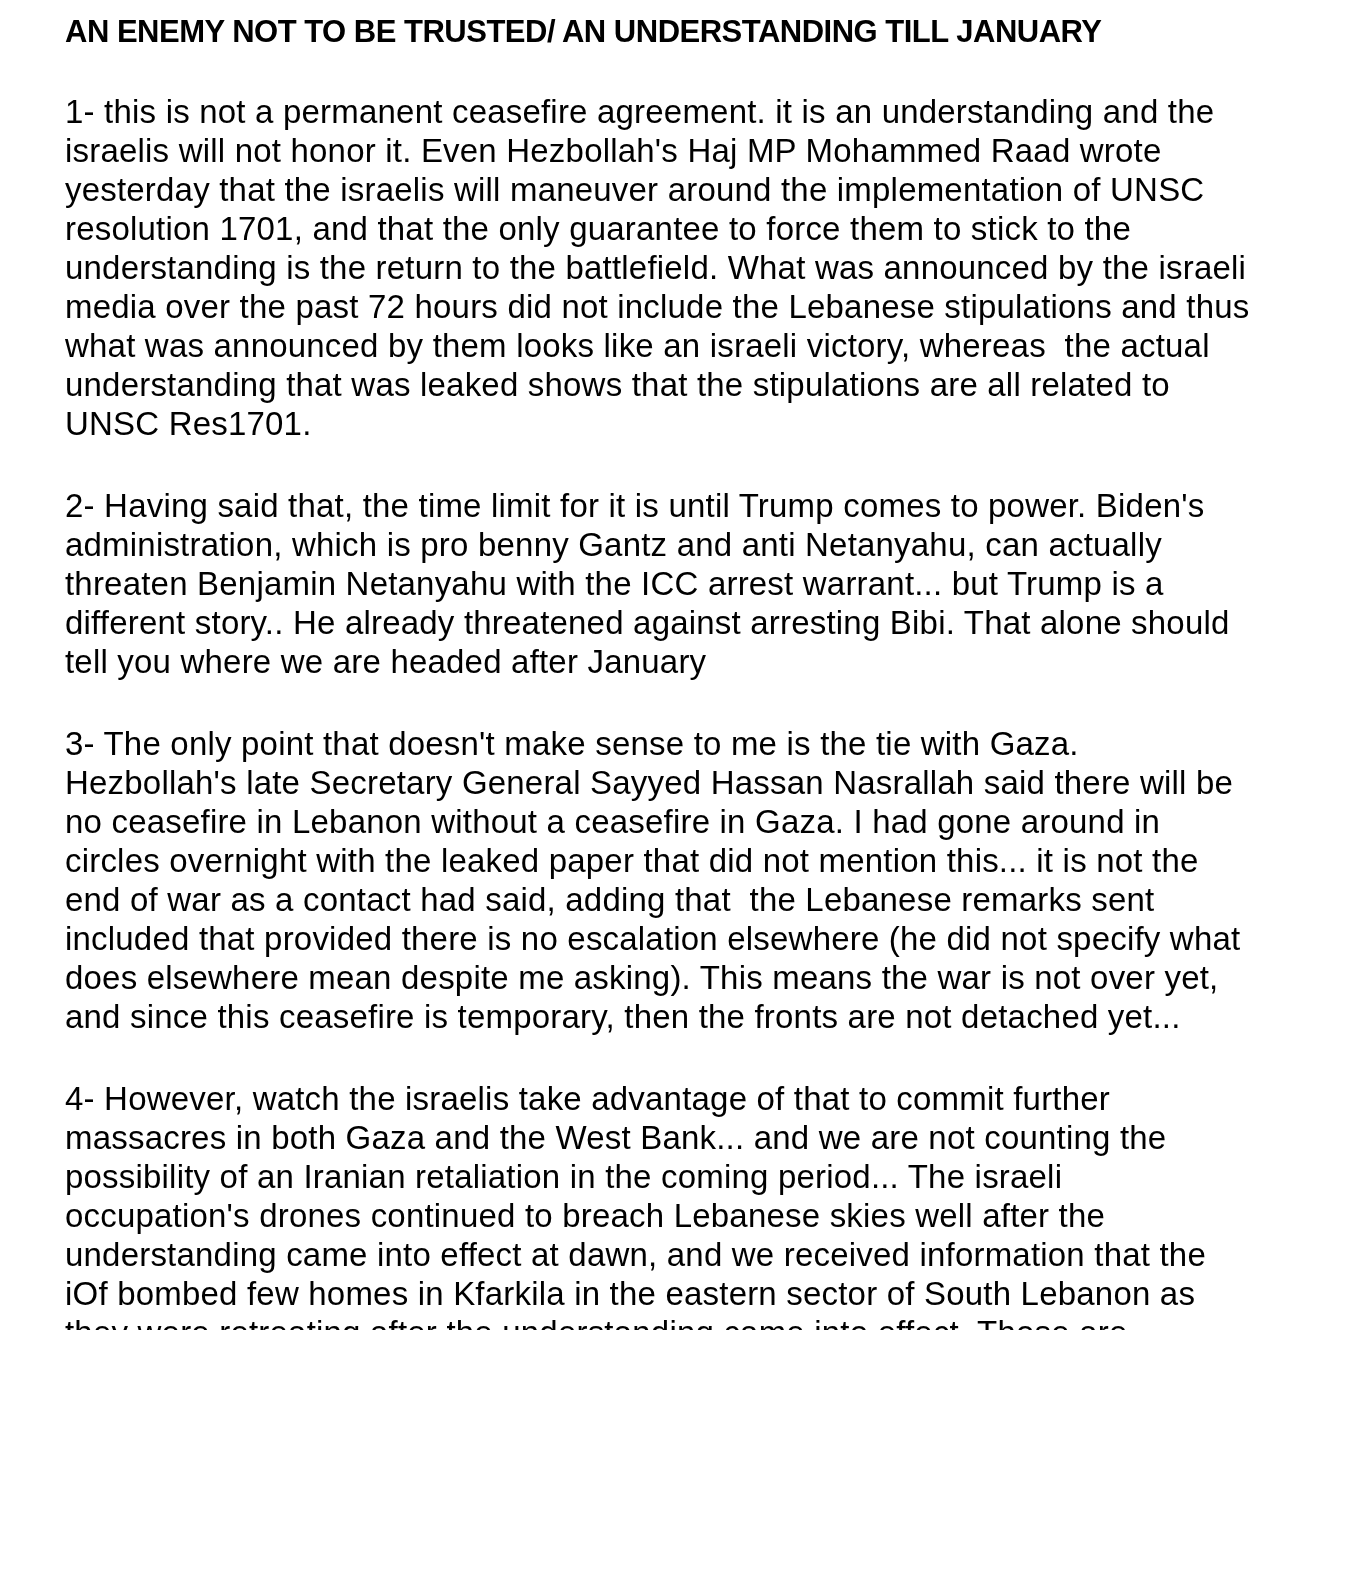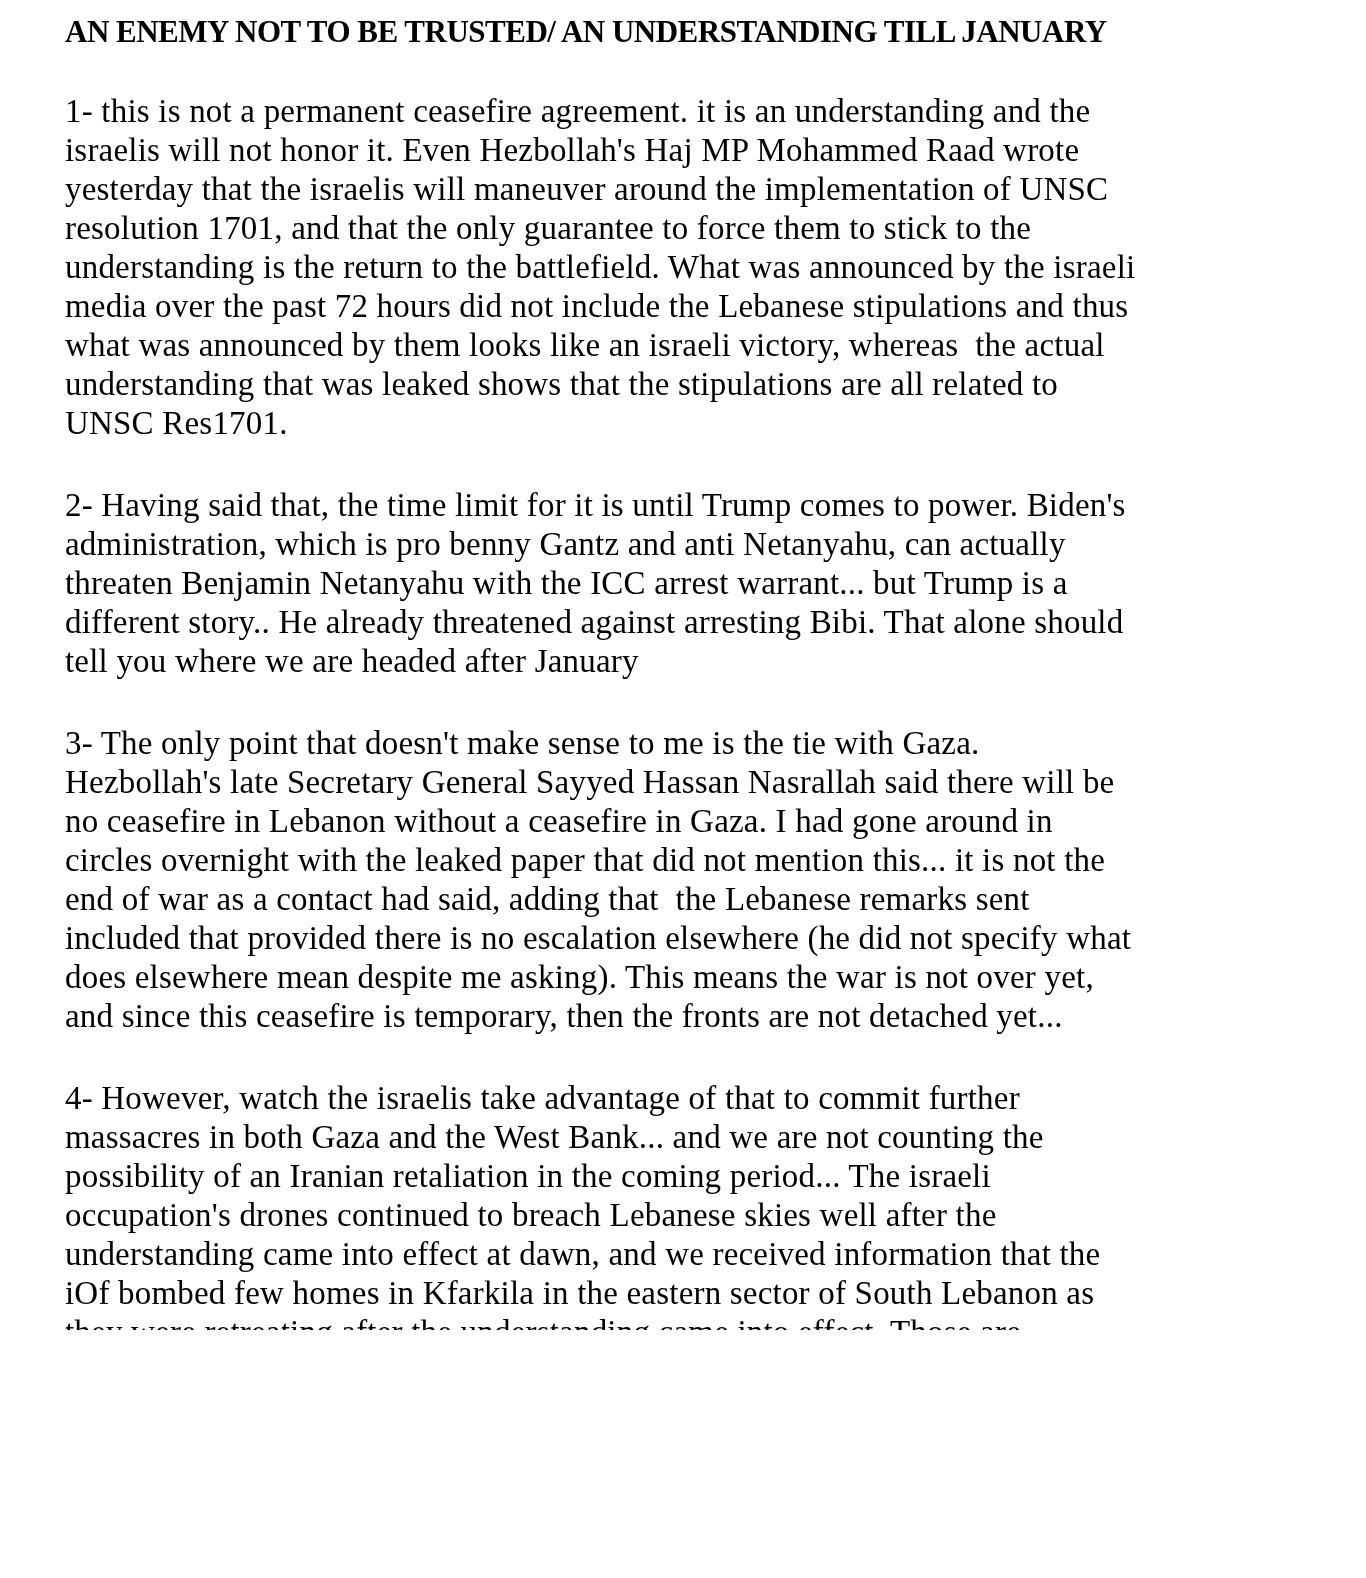--- a/index.html
+++ b/index.html
@@ -18,7 +18,7 @@
     width: 1366px;
     height: 1330px;
     padding: 10px 14px 0 65px;
-    font-family: Liberation Serif, serif;
+    font-family: Liberation Sans, sans-serif;
     color: #000000;
     background: #ffffff;
     overflow: hidden;

